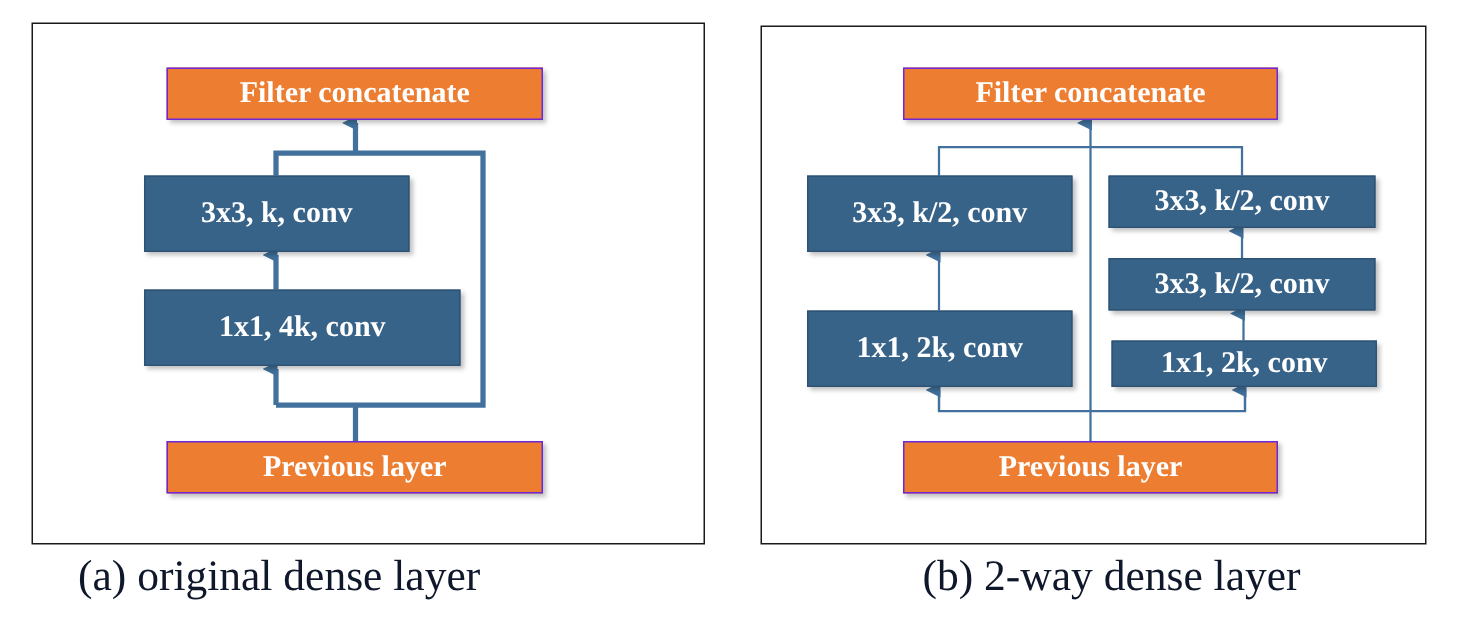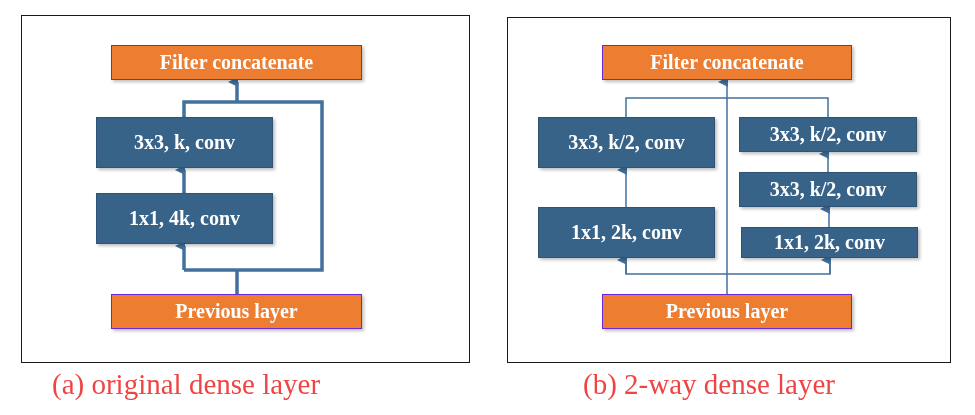--- a/index.html
+++ b/index.html
@@ -48,7 +48,7 @@
 
 <div class="box orange" style="left:111px; top:45px; width:251px; height:35px;">Filter concatenate</div>
 <div class="box blue" style="left:96px; top:117px; width:177px; height:51px;">3x3, k, conv</div>
-<div class="box blue" style="left:96px; top:193px; width:177px; height:51px;">1x1, 4k, conv</div>
+<div class="box blue" style="left:96px; top:193px; width:211px; height:51px;">1x1, 4k, conv</div>
 <div class="box orange" style="left:111px; top:294px; width:251px; height:35px;">Previous layer</div>
 
 <div class="box orange" style="left:602px; top:45px; width:250px; height:35px;">Filter concatenate</div>

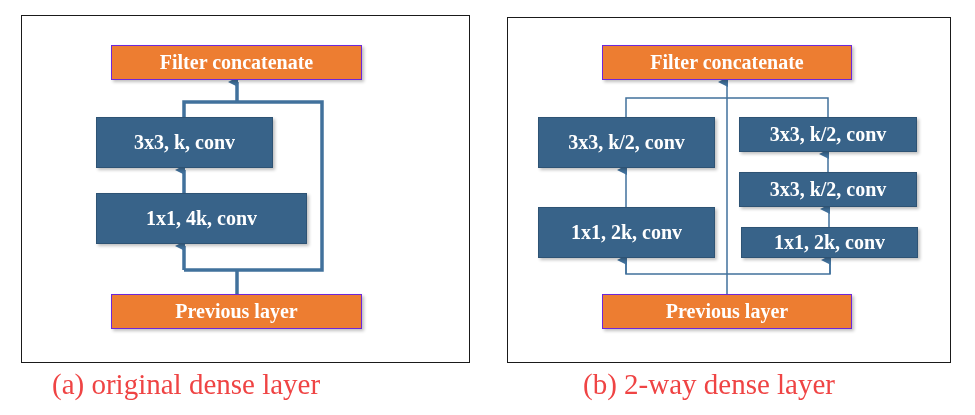--- a/index.html
+++ b/index.html
@@ -11,7 +11,7 @@
          box-shadow: 2px 2px 3px rgba(0,0,0,0.25); }
   .orange { background: #ed7d31; border: 1px solid #6d28d9; font-size: 20px; }
   .blue { background: #386389; border: 1px solid #2e5374; font-size: 20px; }
-  .caption { position: absolute; font-family: "Liberation Serif", serif; font-size: 29px; color: #ef4444; white-space: nowrap; }
+  .caption { position: absolute; font-family: "Liberation Serif", serif; font-size: 29px; color: #0f172a; white-space: nowrap; }
 </style>
 </head>
 <body>

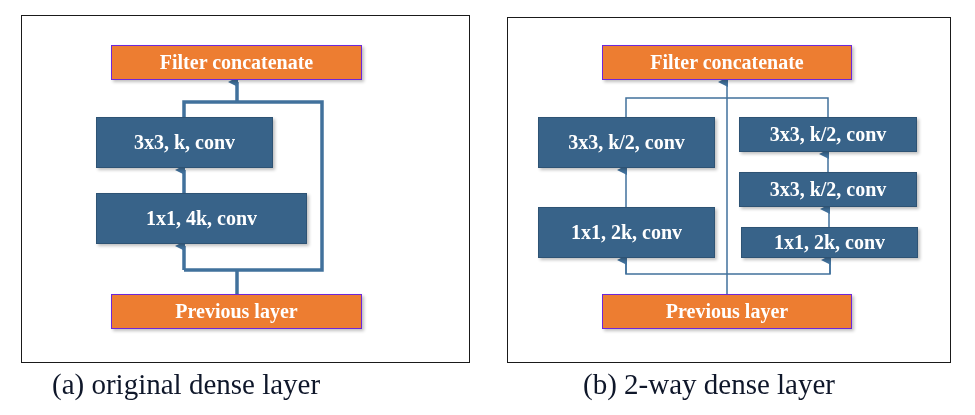--- a/index.html
+++ b/index.html
@@ -60,6 +60,6 @@
 <div class="box orange" style="left:602px; top:294px; width:250px; height:35px;">Previous layer</div>
 
 <div class="caption" style="left:52px; top:368px;">(a) original dense layer</div>
-<div class="caption" style="left:583px; top:368px;">(b) 2-way dense layer</div>
+<div class="caption" style="left:615px; top:368px;">(b) 2-way dense layer</div>
 
 </body></html>

